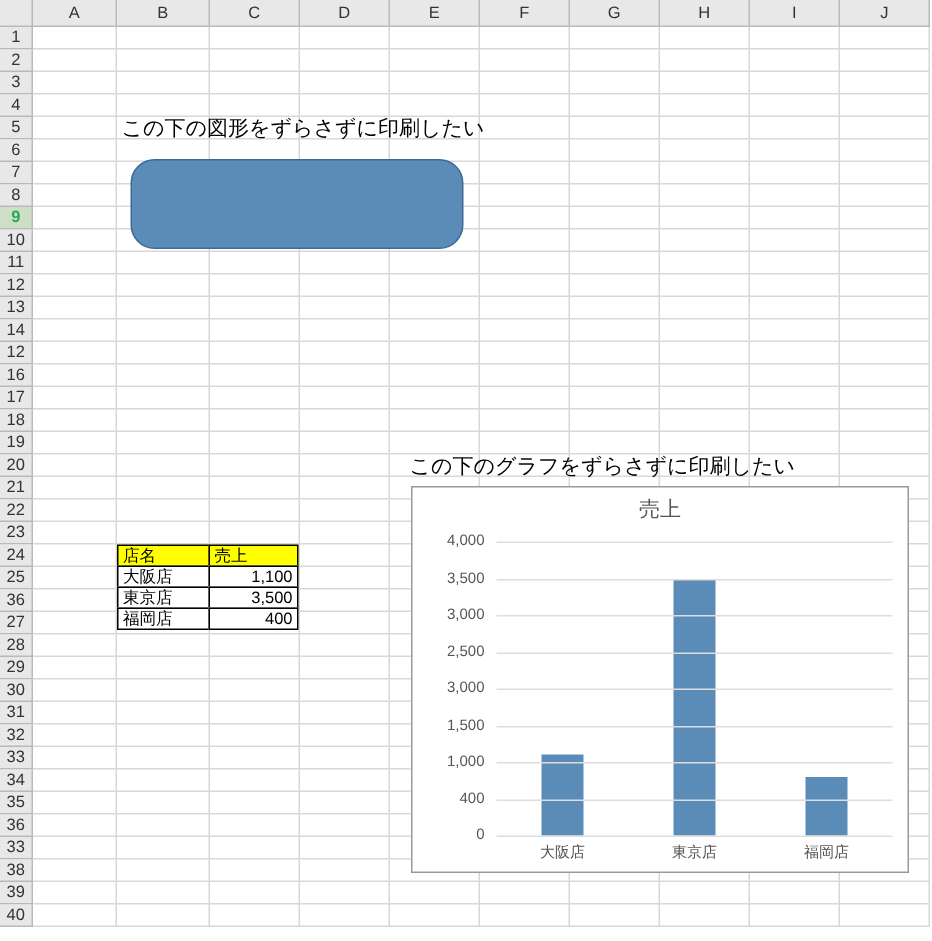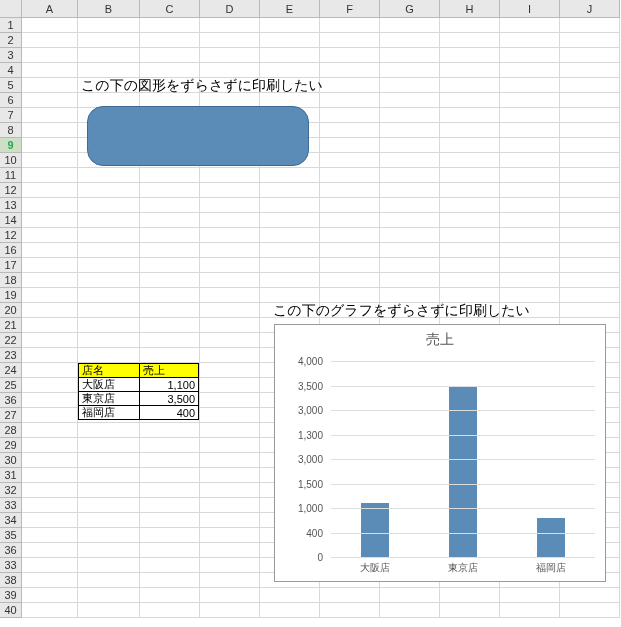--- a/index.html
+++ b/index.html
@@ -632,7 +632,7 @@
           <div class="y-tick" style="top: 147px;">1,000</div>
           <div class="y-tick" style="top: 122.5px;">1,500</div>
           <div class="y-tick" style="top: 98px;">3,000</div>
-          <div class="y-tick" style="top: 73.5px;">1,300</div>
+          <div class="y-tick" style="top: 73.5px;">2,500</div>
           <div class="y-tick" style="top: 49px;">3,000</div>
           <div class="y-tick" style="top: 24.5px;">3,500</div>
           <div class="y-tick" style="top: 0px;">4,000</div>

